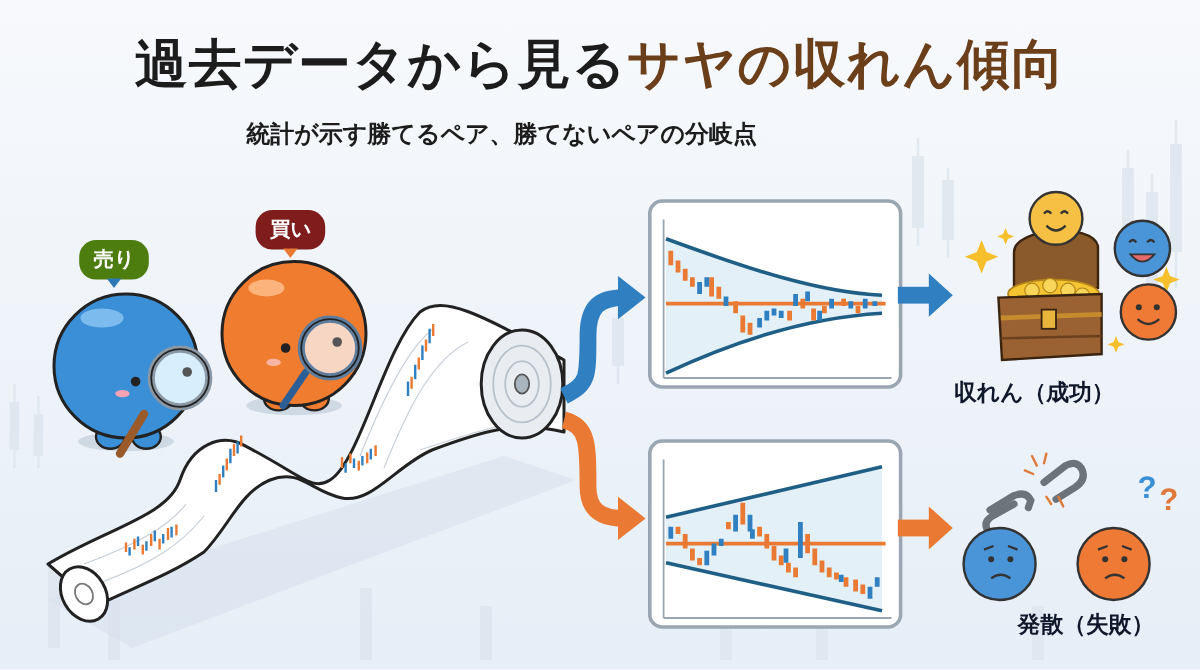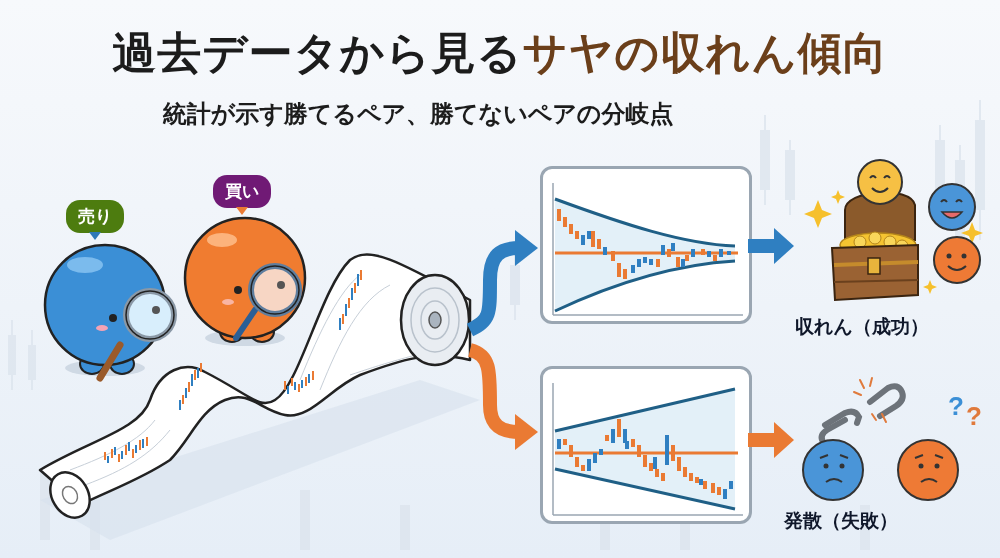--- a/index.html
+++ b/index.html
@@ -17,7 +17,7 @@
   .title .accent { color: #6b3f1a; }
   .subtitle {
     position: absolute; top: 98px; left: 0; width: 836px; text-align: center;
-    font-size: 24px; font-weight: bold; color: #1c1c1c;
+    font-size: 20px; font-weight: bold; color: #1c1c1c;
   }
   .scene { position: absolute; left: 0; top: 150px; width: 540px; height: 408px; }
   .bubble {

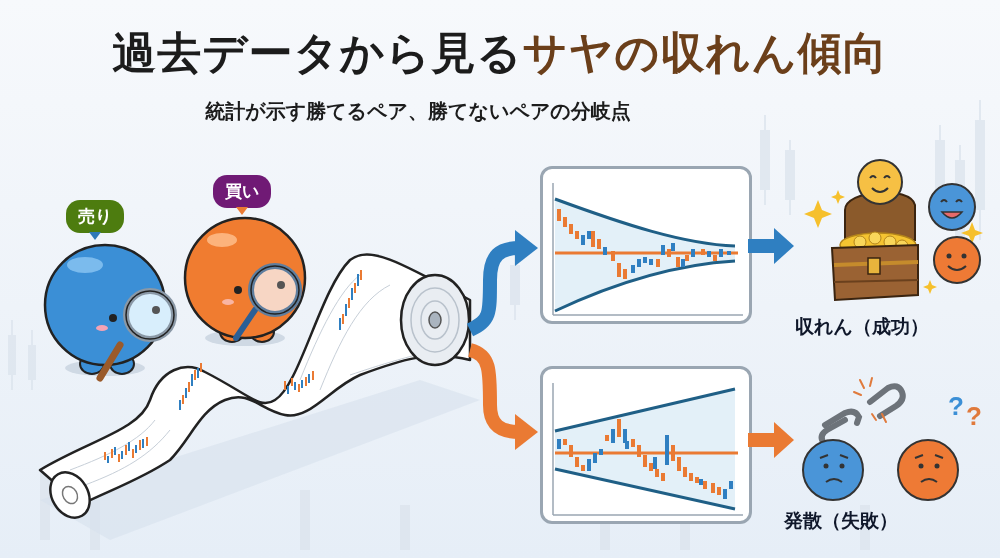--- a/index.html
+++ b/index.html
@@ -30,7 +30,7 @@
   }
   .bubble.sell { left: 66px; top: 50px; background: #4d7c0f; }
   .bubble.sell::after { border-top: 8px solid #2f78b7; }
-  .bubble.buy { left: 213px; top: 25px; background: #701a75; }
+  .bubble.buy { left: 213px; top: 25px; background: #7f1d1d; }
   .bubble.buy::after { border-top: 8px solid #ea7a33; }
 
   .panel {

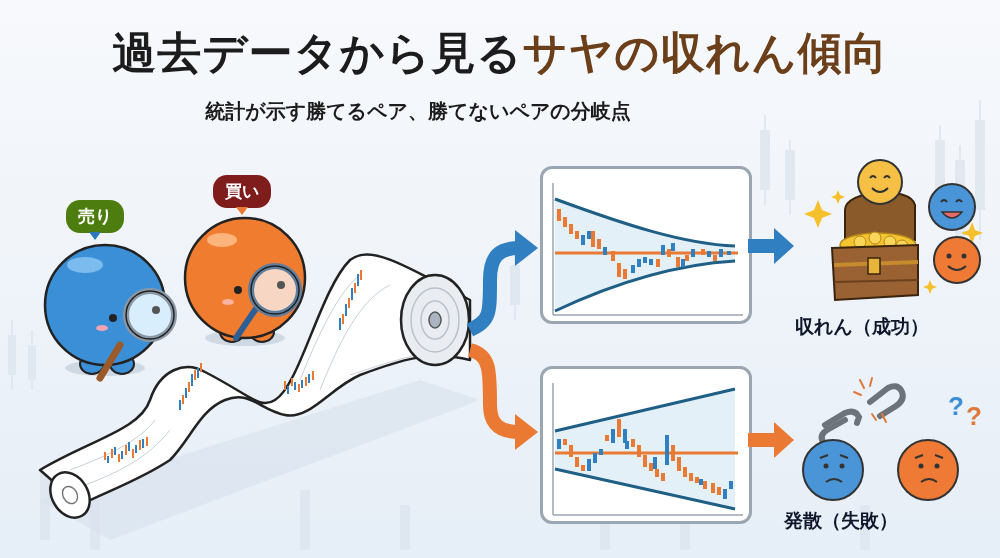--- a/index.html
+++ b/index.html
@@ -45,7 +45,7 @@
     position: absolute; font-size: 19px; font-weight: bold; color: #0f172a;
   }
   .outcome-label.success { left: 795px; top: 314px; }
-  .outcome-label.fail { left: 784px; top: 508px; }
+  .outcome-label.fail { left: 848px; top: 508px; }
 </style>
 </head>
 <body>

